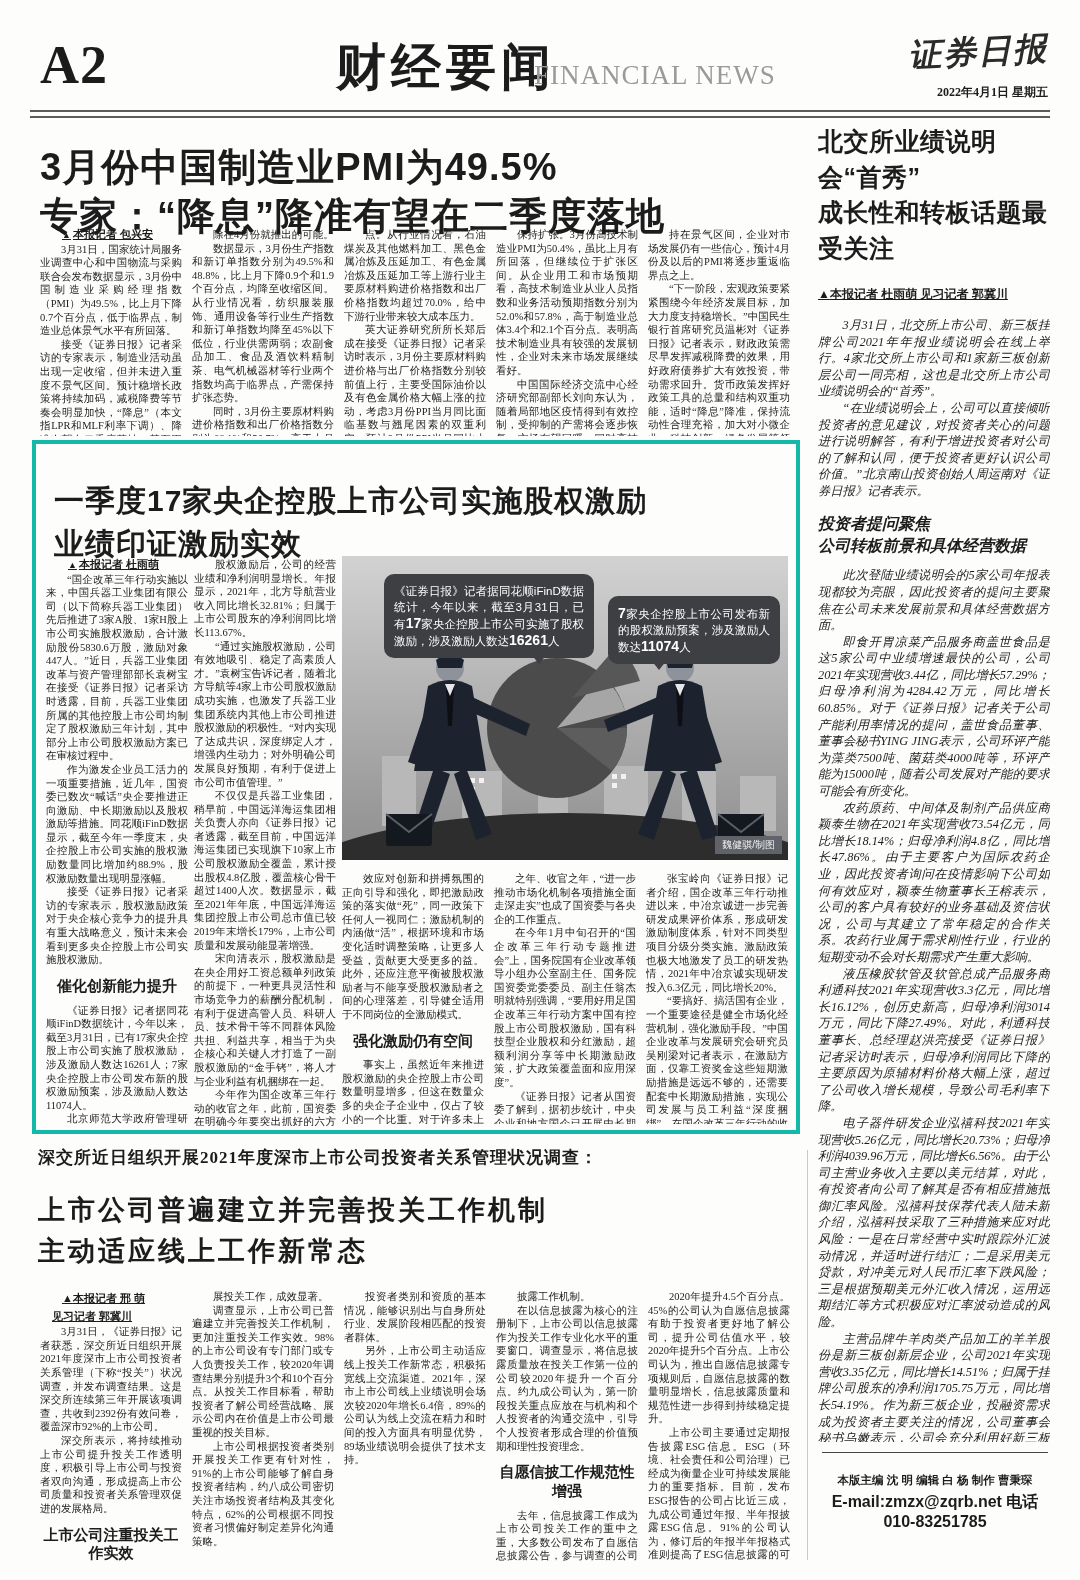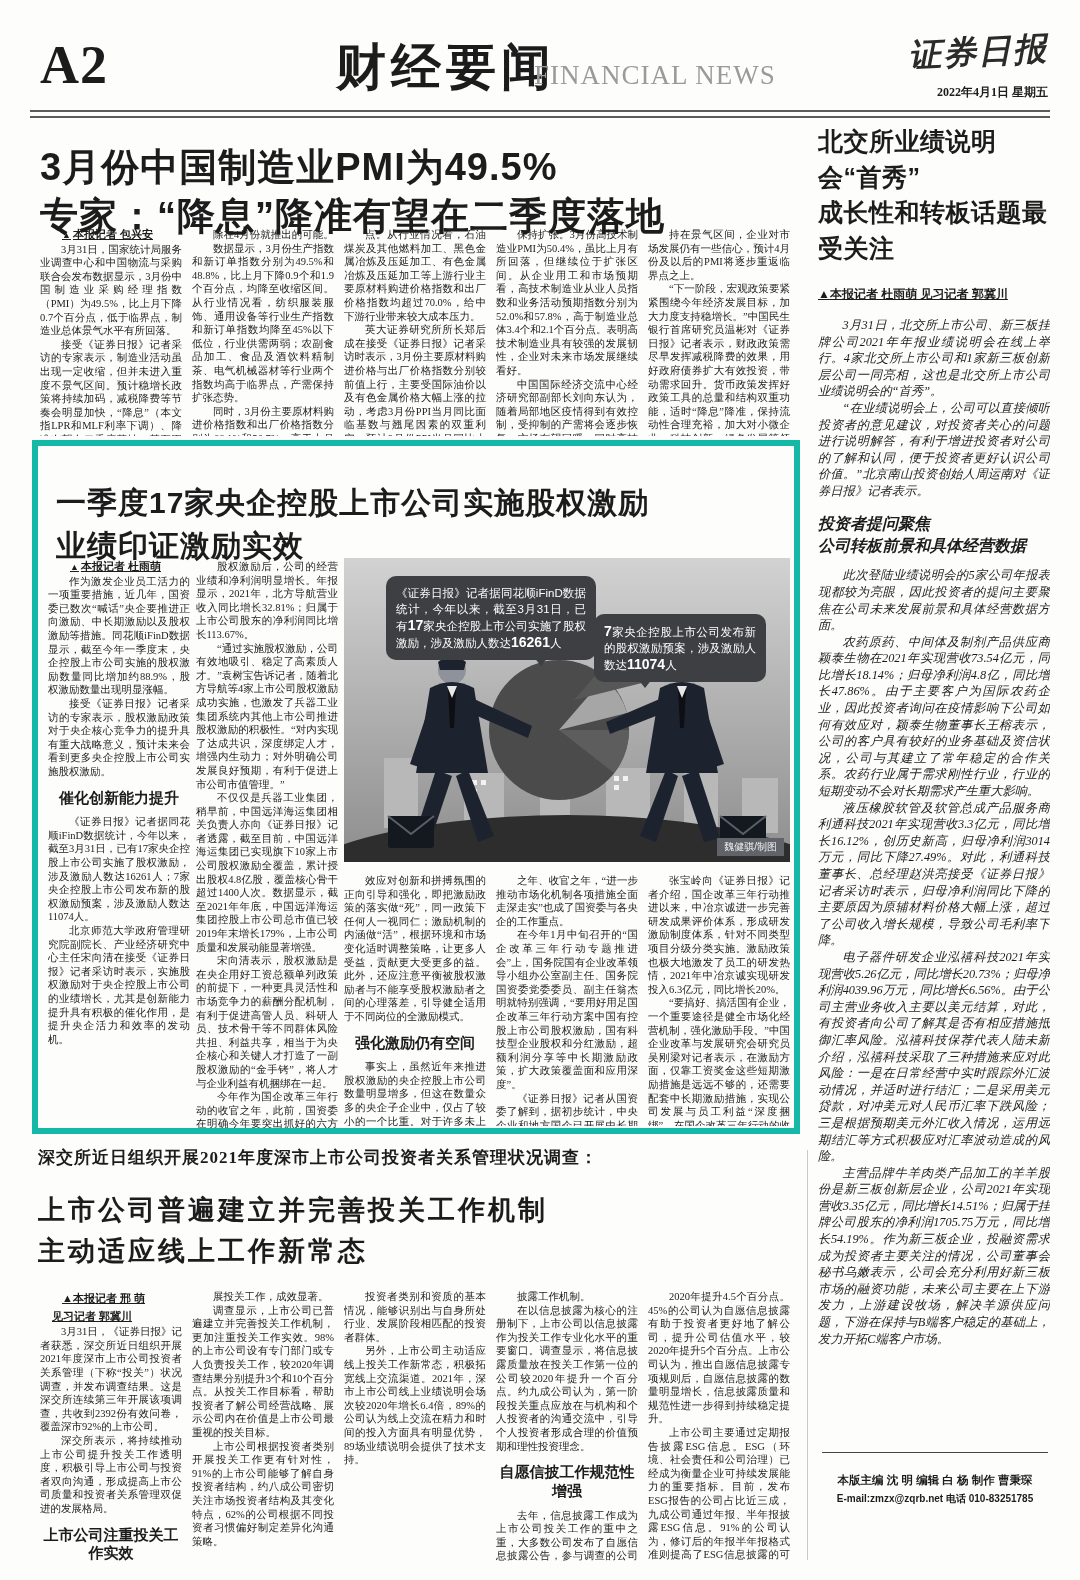--- a/index.html
+++ b/index.html
@@ -27,7 +27,7 @@
   .lead-headline{position:absolute;left:40px;top:118px;font-family:"Liberation Sans",sans-serif;
         font-weight:900;font-size:38px;line-height:1.28;letter-spacing:1px;}
   
-  .featured{position:absolute;left:32px;top:440px;width:768px;height:694px;border:6px solid #14b8a6;
+  .featured{position:absolute;left:32px;top:440px;width:768px;height:694px;border:4px solid #14b8a6;
         background:#fdfdfc;box-sizing:border-box;}
   .featured-headline{position:absolute;left:18px;top:10px;font-family:"Liberation Sans",sans-serif;
         font-weight:bold;font-size:30px;line-height:1.45;letter-spacing:1px;}

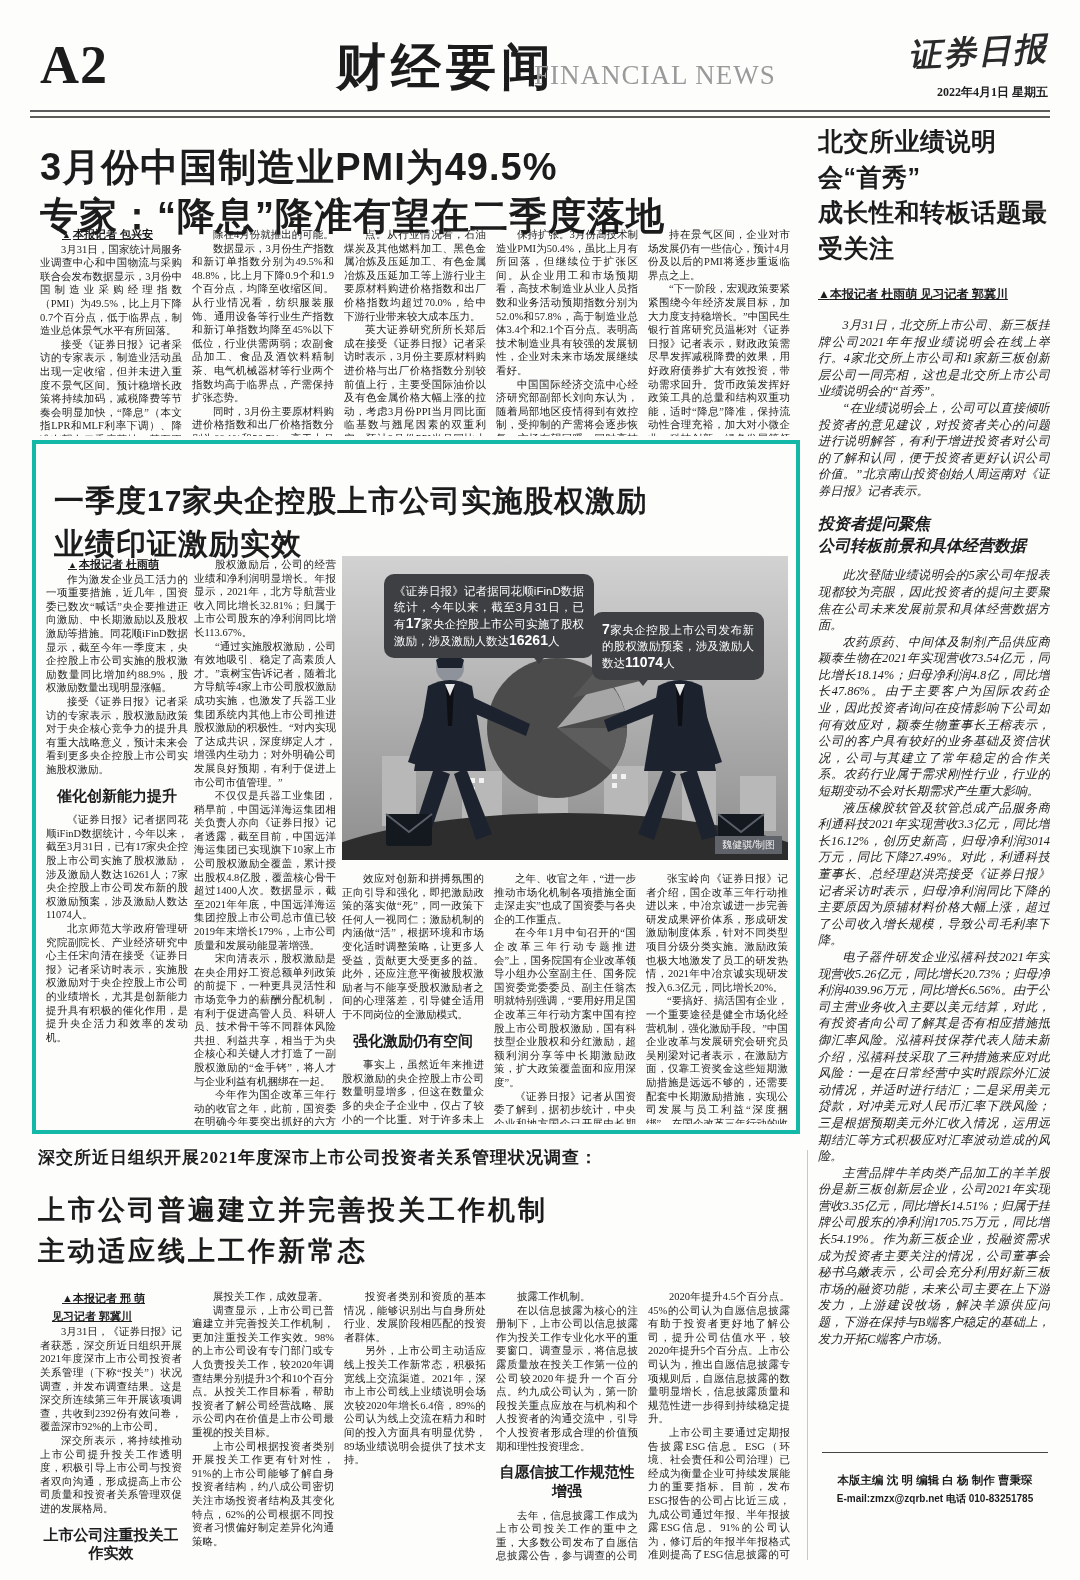--- a/index.html
+++ b/index.html
@@ -117,6 +117,7 @@
 
     <div class="ncol fcol1">
       <p class="byline"><span class="flag">▲</span><span>本报记者 杜雨萌</span></p>
+      <p>“国企改革三年行动实施以来，中国兵器工业集团有限公司（以下简称兵器工业集团）先后推进了3家A股、1家H股上市公司实施股权激励，合计激励股份5830.6万股，激励对象447人。”近日，兵器工业集团改革与资产管理部部长袁树宝在接受《证券日报》记者采访时透露，目前，兵器工业集团所属的其他控股上市公司均制定了股权激励三年计划，其中部分上市公司股权激励方案已在审核过程中。</p>
       <p>作为激发企业员工活力的一项重要措施，近几年，国资委已数次“喊话”央企要推进正向激励、中长期激励以及股权激励等措施。同花顺iFinD数据显示，截至今年一季度末，央企控股上市公司实施的股权激励数量同比增加约88.9%，股权激励数量出现明显涨幅。</p>
       <p>接受《证券日报》记者采访的专家表示，股权激励政策对于央企核心竞争力的提升具有重大战略意义，预计未来会看到更多央企控股上市公司实施股权激励。</p>
       <h3 class="subhead">催化创新能力提升</h3>

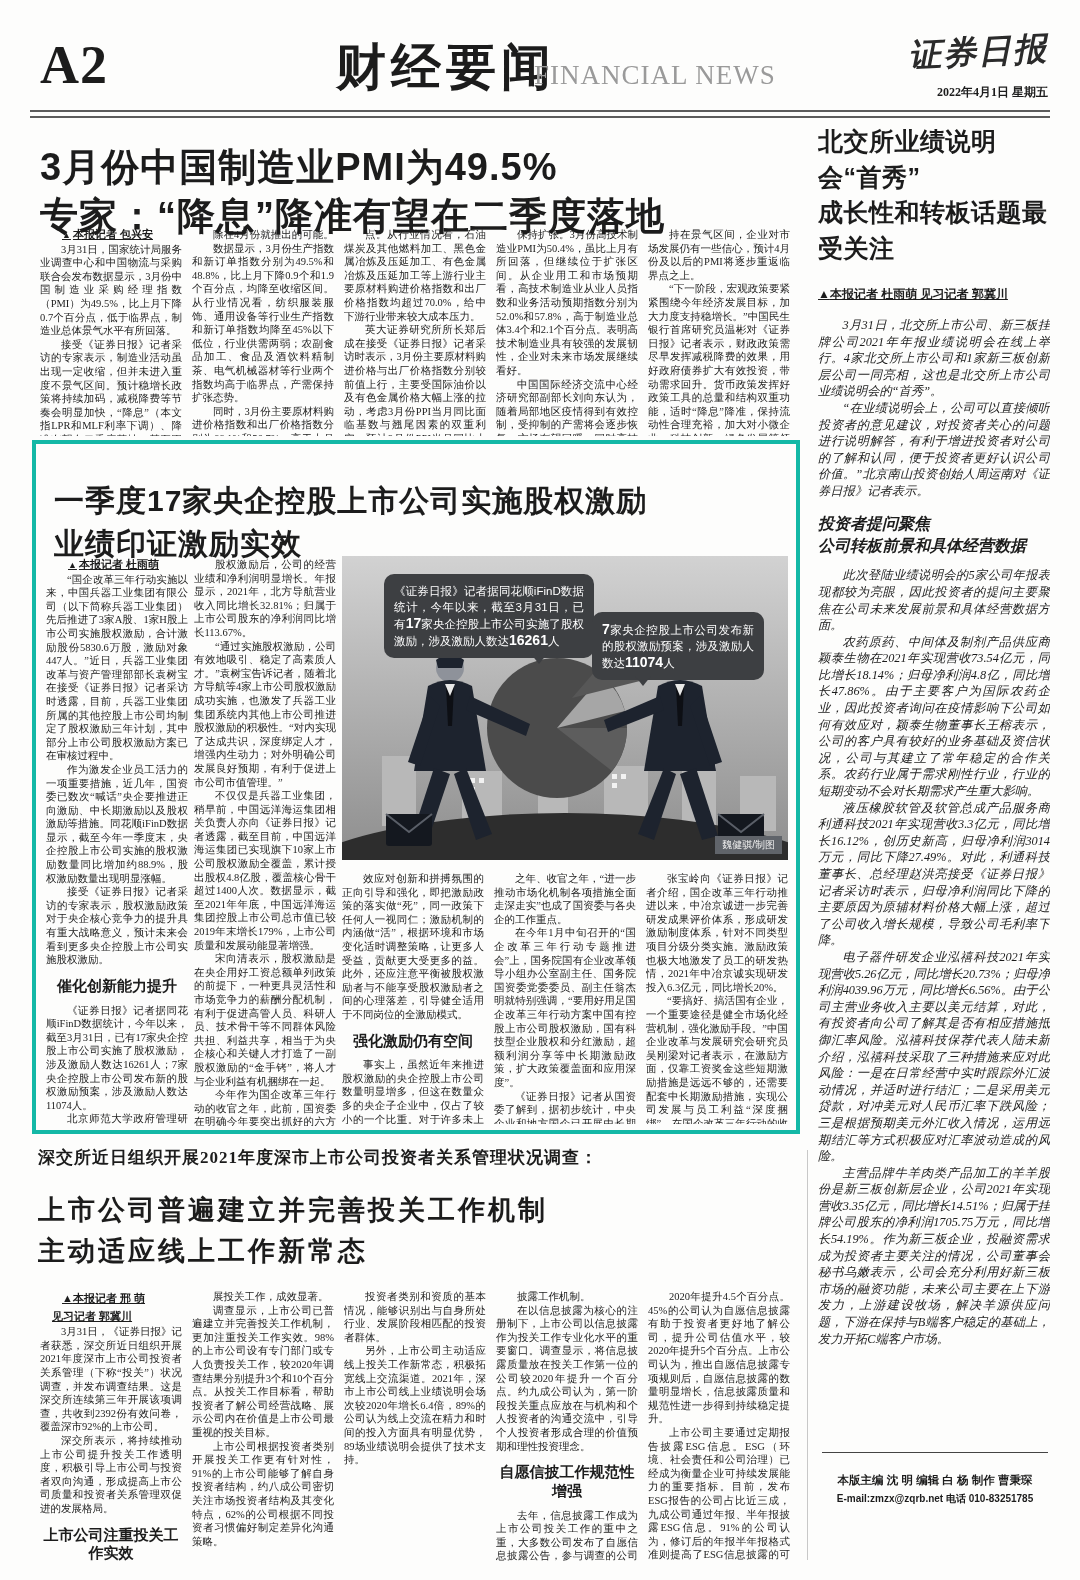--- a/index.html
+++ b/index.html
@@ -45,7 +45,7 @@
   .bubble:after{content:"";position:absolute;bottom:-14px;left:70%;border:8px solid transparent;
         border-top:10px solid #3d3f42;}
   .bubble-l{left:42px;top:18px;width:190px;}
-  .bubble-r{left:250px;top:40px;width:152px;margin-top:16px;}
+  .bubble-r{left:266px;top:40px;width:152px;}
   .bubble-r:after{left:25%;}
   .illus-credit{position:absolute;right:6px;bottom:6px;background:#60646a;color:#eee;
         font-size:10px;padding:2px 7px;font-family:"Liberation Sans",sans-serif;}

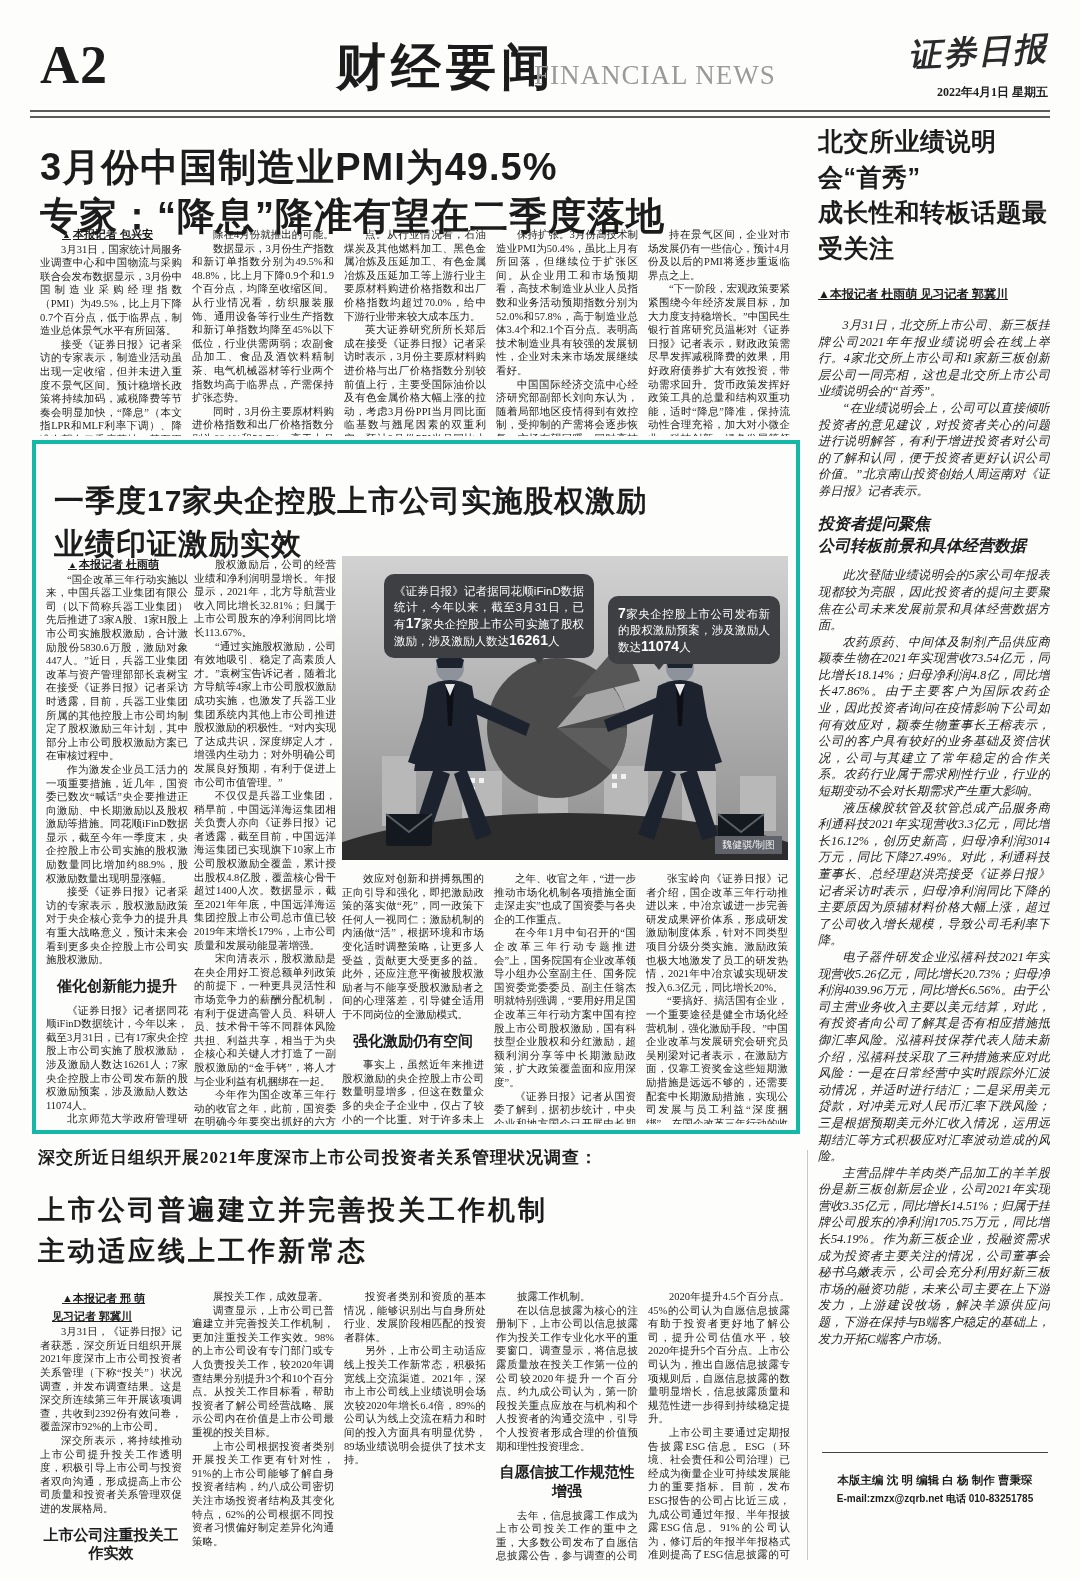--- a/index.html
+++ b/index.html
@@ -233,6 +233,7 @@
       <p>“在业绩说明会上，公司可以直接倾听投资者的意见建议，对投资者关心的问题进行说明解答，有利于增进投资者对公司的了解和认同，便于投资者更好认识公司价值。”北京南山投资创始人周运南对《证券日报》记者表示。</p>
       <h3 class="r-sub"><span>投资者提问聚焦</span><br><span>公司转板前景和具体经营数据</span></h3>
       <p>此次登陆业绩说明会的5家公司年报表现都较为亮眼，因此投资者的提问主要聚焦在公司未来发展前景和具体经营数据方面。</p>
+      <p>即食开胃凉菜产品服务商盖世食品是这5家公司中业绩增速最快的公司，公司2021年实现营收3.44亿，同比增长57.29%；归母净利润为4284.42万元，同比增长60.85%。对于《证券日报》记者关于公司产能利用率情况的提问，盖世食品董事、董事会秘书YING JING表示，公司环评产能为藻类7500吨、菌菇类4000吨等，环评产能为15000吨，随着公司发展对产能的要求可能会有所变化。</p>
       <p>农药原药、中间体及制剂产品供应商颖泰生物在2021年实现营收73.54亿元，同比增长18.14%；归母净利润4.8亿，同比增长47.86%。由于主要客户为国际农药企业，因此投资者询问在疫情影响下公司如何有效应对，颖泰生物董事长王榕表示，公司的客户具有较好的业务基础及资信状况，公司与其建立了常年稳定的合作关系。农药行业属于需求刚性行业，行业的短期变动不会对长期需求产生重大影响。</p>
       <p>液压橡胶软管及软管总成产品服务商利通科技2021年实现营收3.3亿元，同比增长16.12%，创历史新高，归母净利润3014万元，同比下降27.49%。对此，利通科技董事长、总经理赵洪亮接受《证券日报》记者采访时表示，归母净利润同比下降的主要原因为原辅材料价格大幅上涨，超过了公司收入增长规模，导致公司毛利率下降。</p>
       <p>电子器件研发企业泓禧科技2021年实现营收5.26亿元，同比增长20.73%；归母净利润4039.96万元，同比增长6.56%。由于公司主营业务收入主要以美元结算，对此，有投资者向公司了解其是否有相应措施抵御汇率风险。泓禧科技保荐代表人陆未新介绍，泓禧科技采取了三种措施来应对此风险：一是在日常经营中实时跟踪外汇波动情况，并适时进行结汇；二是采用美元贷款，对冲美元对人民币汇率下跌风险；三是根据预期美元外汇收入情况，运用远期结汇等方式积极应对汇率波动造成的风险。</p>

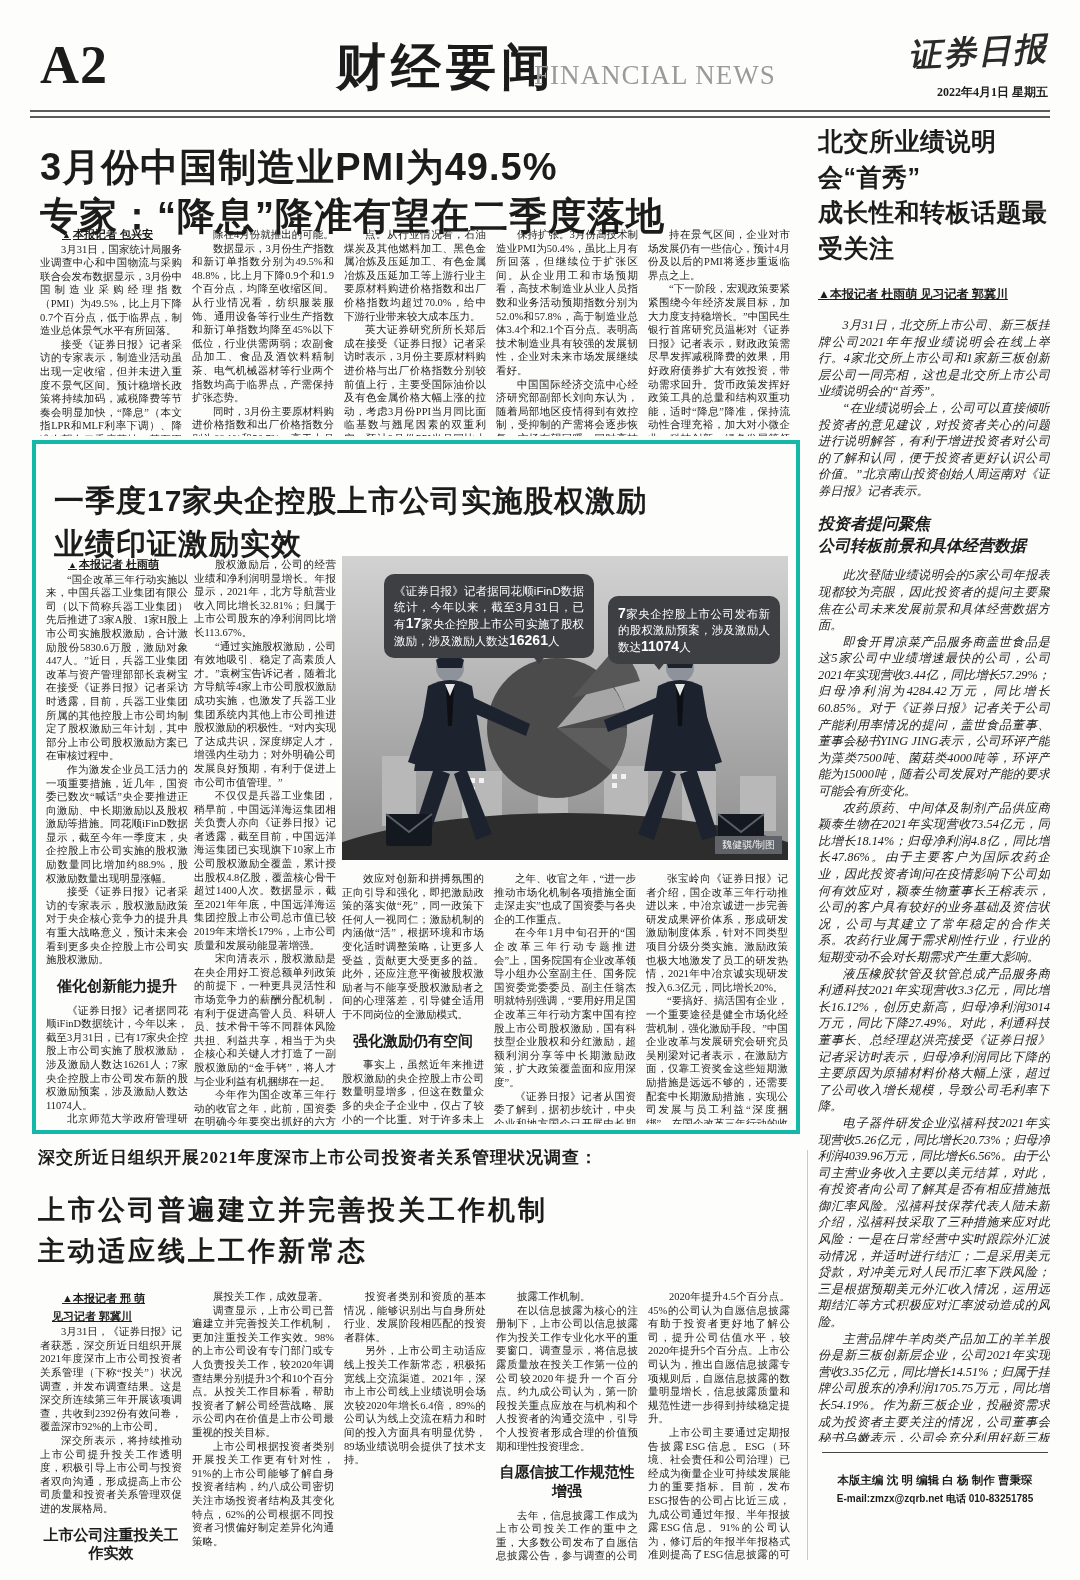--- a/index.html
+++ b/index.html
@@ -72,7 +72,7 @@
   .footerbox{position:absolute;left:822px;top:1452px;width:226px;text-align:center;
         border-top:1px solid #444;padding-top:20px;font-family:"Liberation Sans",sans-serif;}
   .footerbox .staff{font-weight:bold;font-size:11.5px;margin:0 0 4px 0;}
-  .footerbox .contact{font-weight:bold;font-size:10px;margin:0;}
+  .footerbox .contact{font-weight:bold;font-size:16px;margin:0;}
 </style>
 </head>
 <body>

